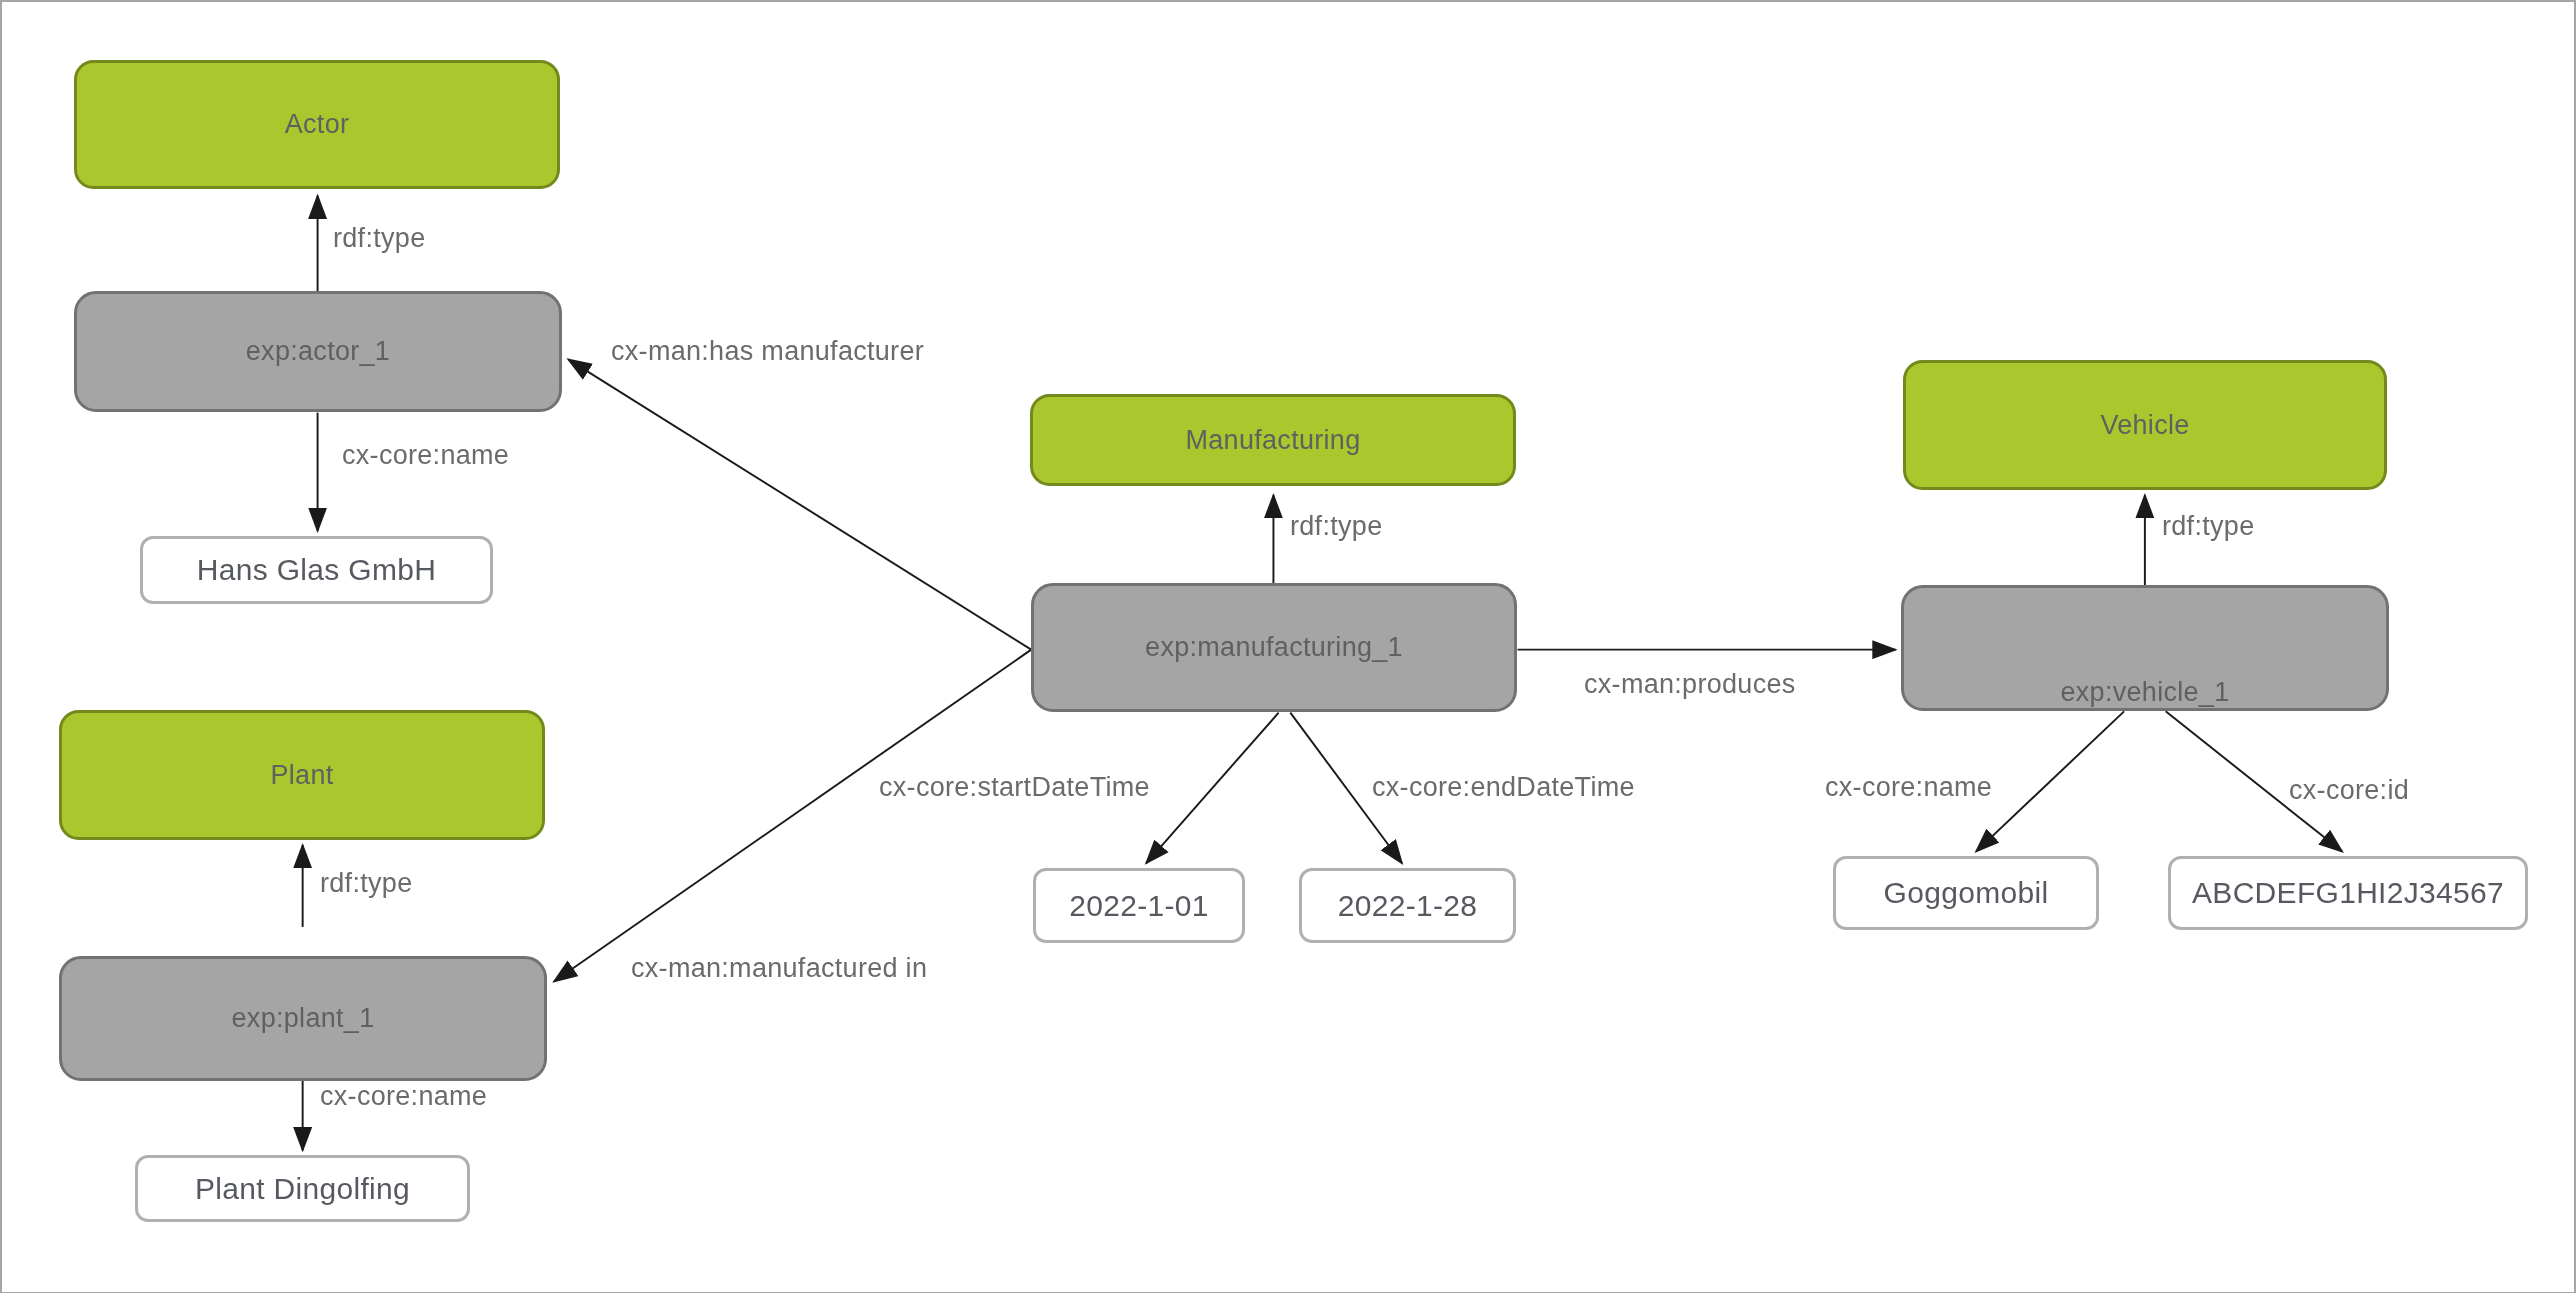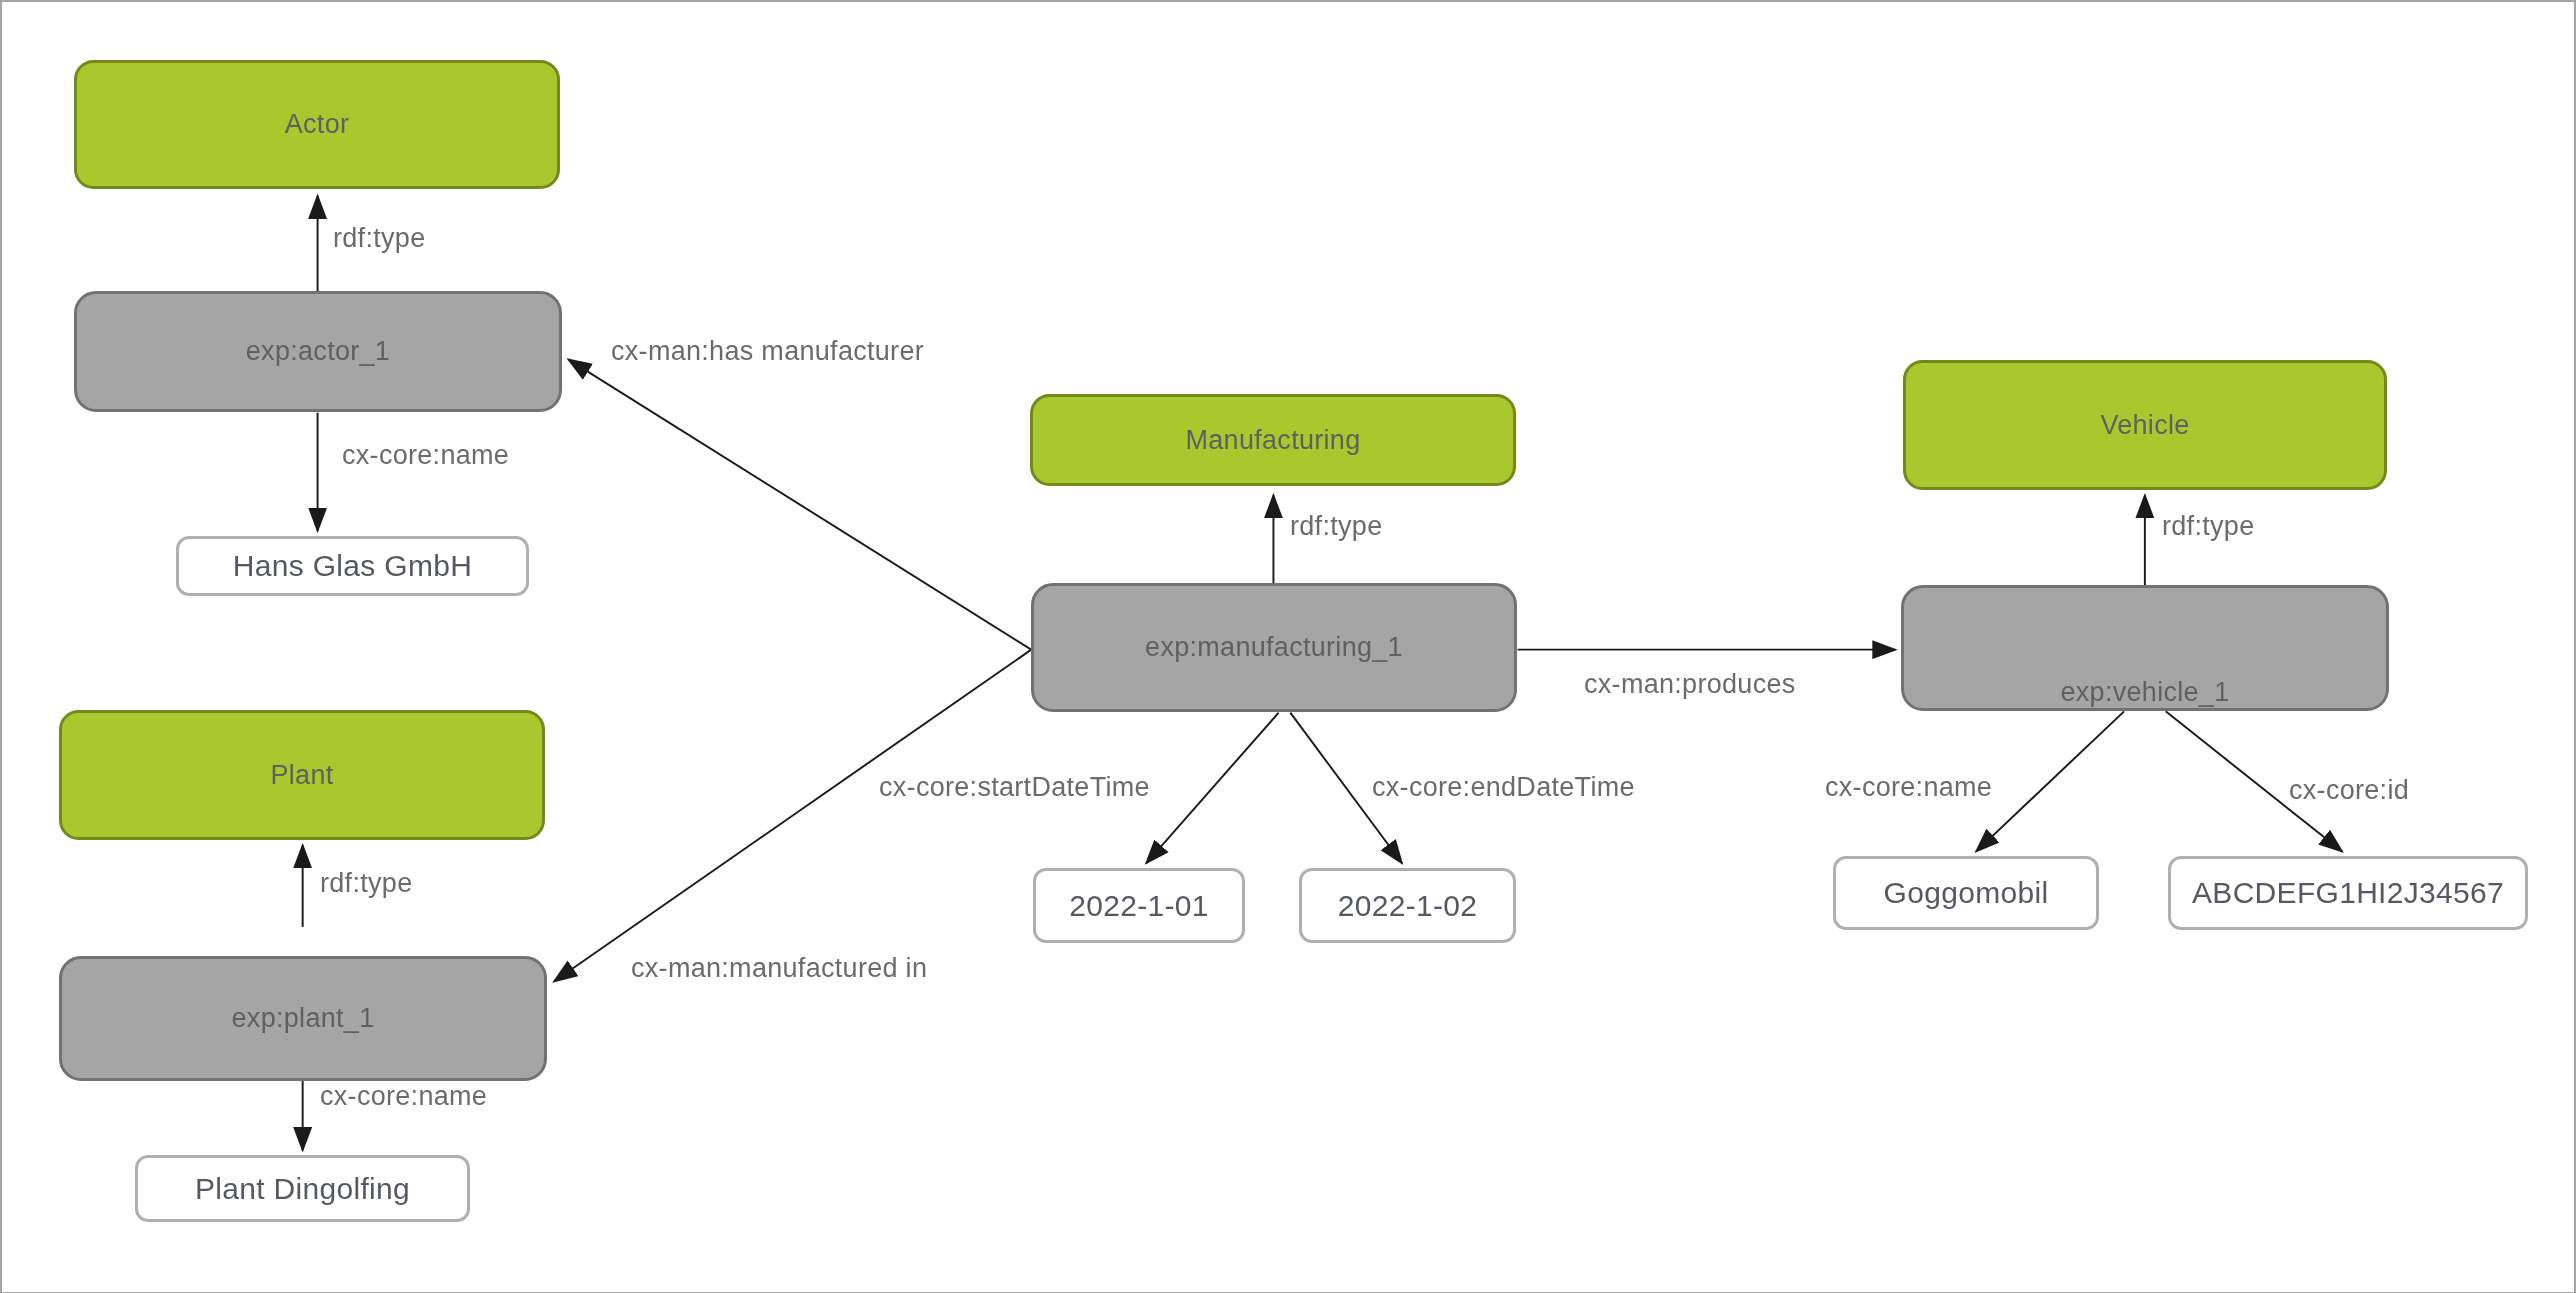--- a/index.html
+++ b/index.html
@@ -116,7 +116,7 @@
       <div class="node instance" style="left: 57px; top: 925px; width: 488px; height: 125px; margin-top: 29px;">
         <span>exp:plant_1</span>
       </div>
-      <div class="node literal" style="left: 138px; top: 534px; width: 353px; height: 60px; margin-left: 36px;">
+      <div class="node literal" style="left: 138px; top: 534px; width: 353px; height: 68px;">
         <span>Hans Glas GmbH</span>
       </div>
       <div class="node literal" style="left: 133px; top: 1153px; width: 335px; height: 67px;">

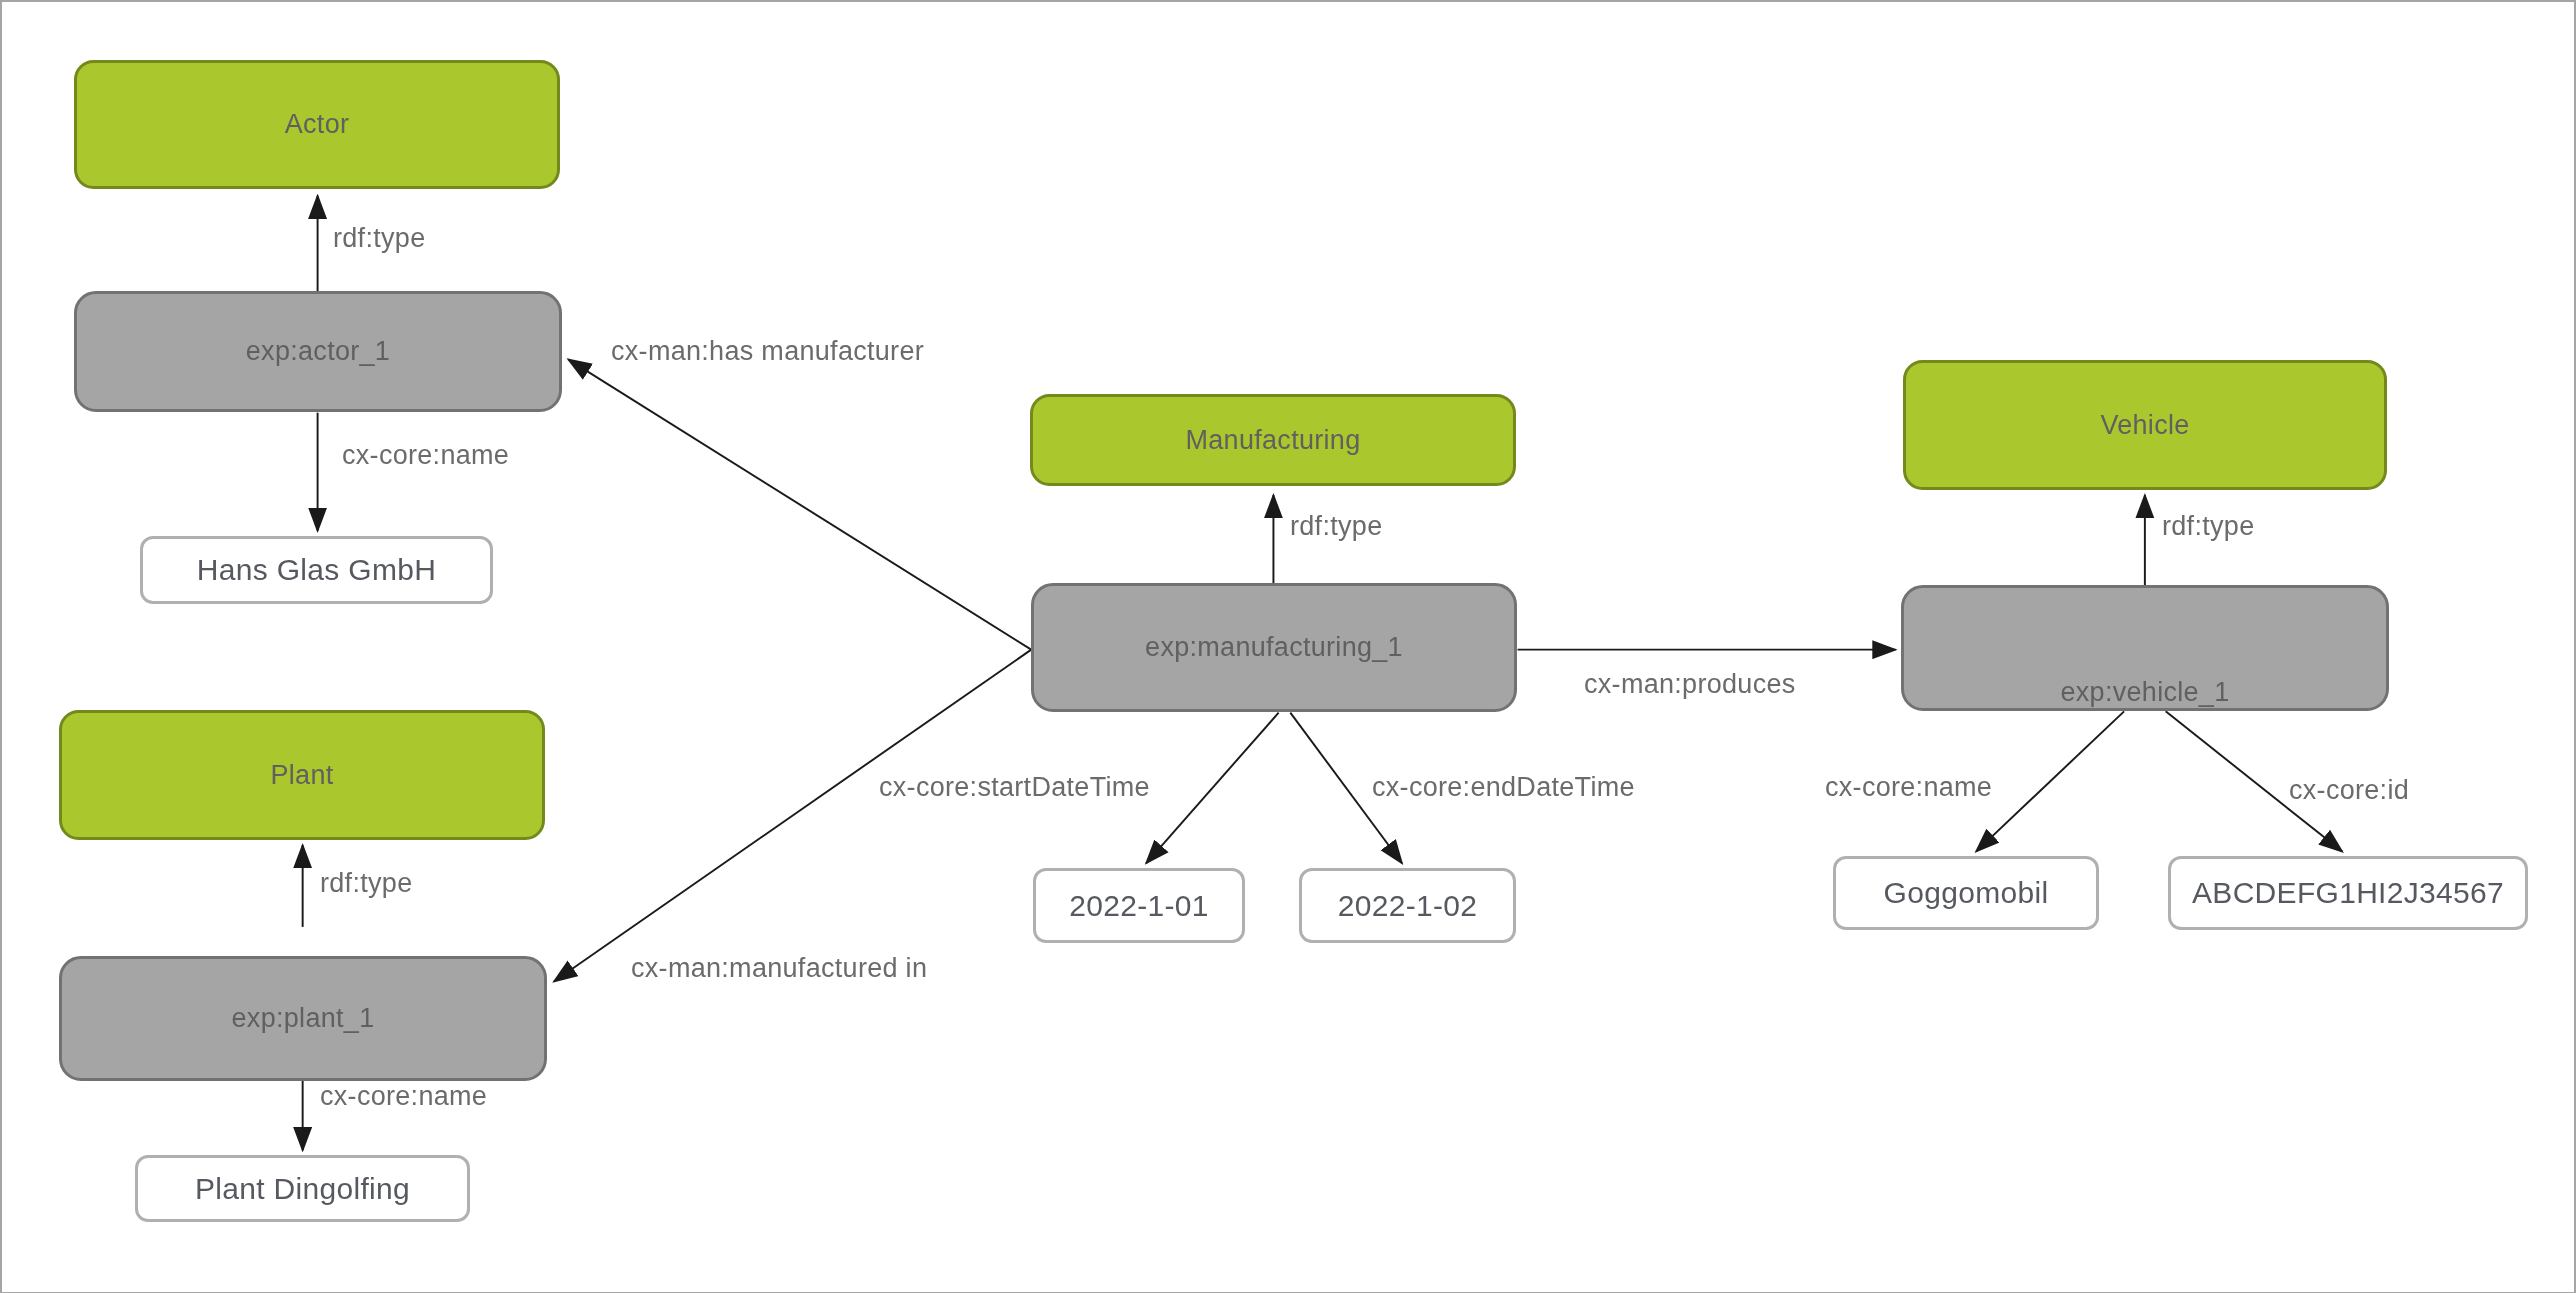--- a/index.html
+++ b/index.html
@@ -126,7 +126,7 @@
         <span>2022-1-01</span>
       </div>
       <div class="node literal" style="left: 1297px; top: 866px; width: 217px; height: 75px;">
-        <span>2022-1-02</span>
+        <span>2022-1-28</span>
       </div>
       <div class="node literal" style="left: 1831px; top: 854px; width: 266px; height: 74px;">
         <span>Goggomobil</span>

